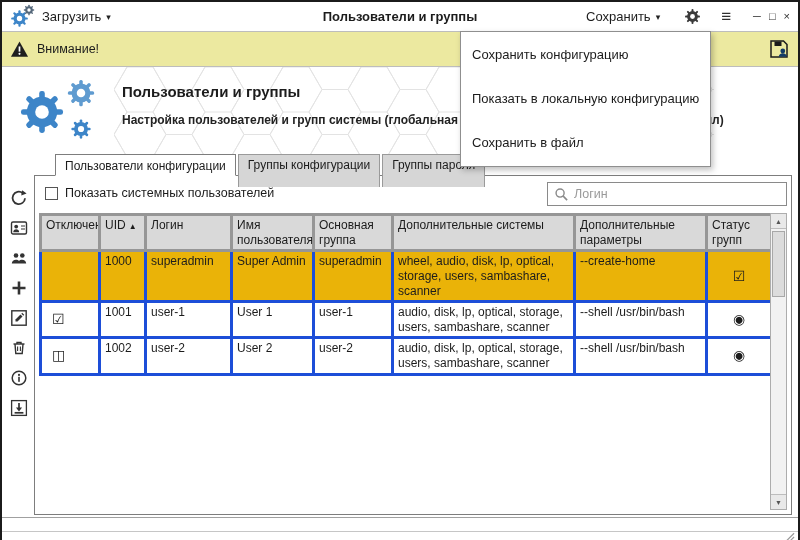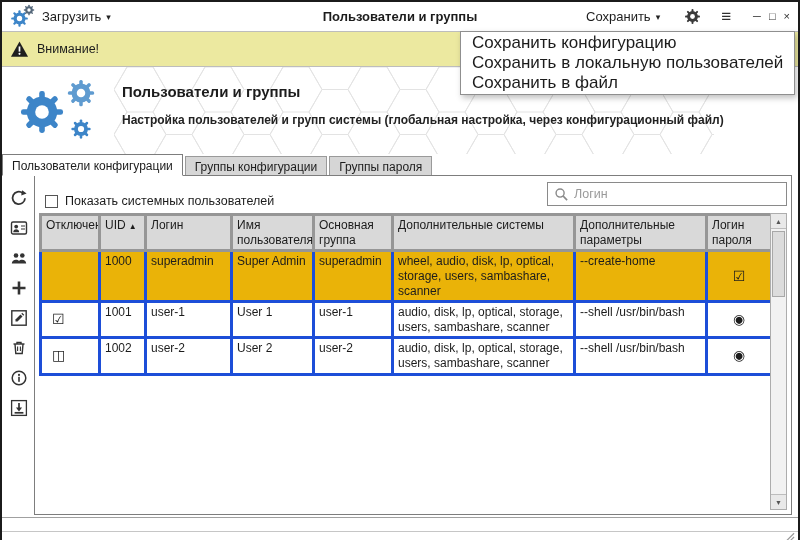--- a/index.html
+++ b/index.html
@@ -37,7 +37,7 @@
   
   .menu { position:absolute; left:458px; top:29px; z-index:40; background:#fff;
           border:1px solid #8f8f8f; box-shadow:2px 3px 6px rgba(0,0,0,.25); padding:1px 0; }
-  .menu-item { font-size:17px; line-height:20px; padding:0 11px; white-space:nowrap; cursor:pointer; }
+  .menu-item { font-size:13px; line-height:20px; padding:12px 11px; white-space:nowrap; cursor:pointer; }
 
   
   .tabs-row { height:22px; display:flex; align-items:center; gap:2px;

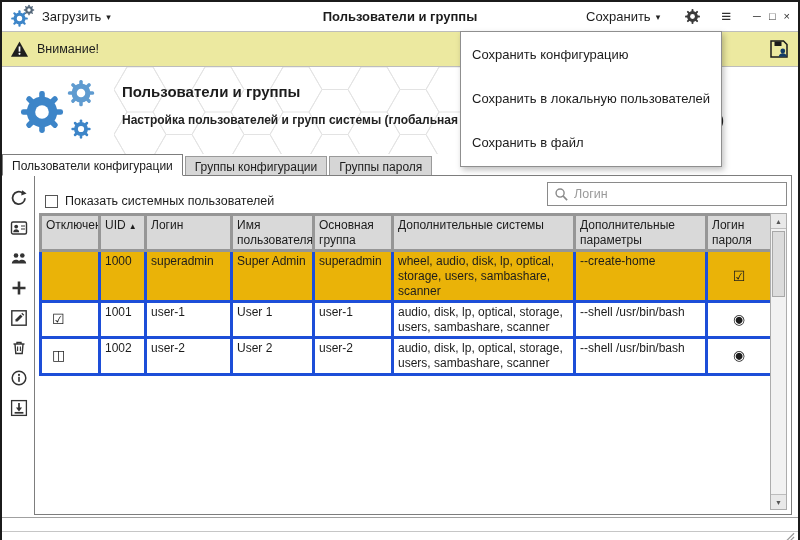--- a/index.html
+++ b/index.html
@@ -248,7 +248,7 @@
 
   <div class="menu">
     <div class="menu-item">Сохранить конфигурацию</div>
-    <div class="menu-item">Сохранить в локальную пользователей</div>
+    <div class="menu-item">Показать в локальную конфигурацию</div>
     <div class="menu-item">Сохранить в файл</div>
   </div>
 

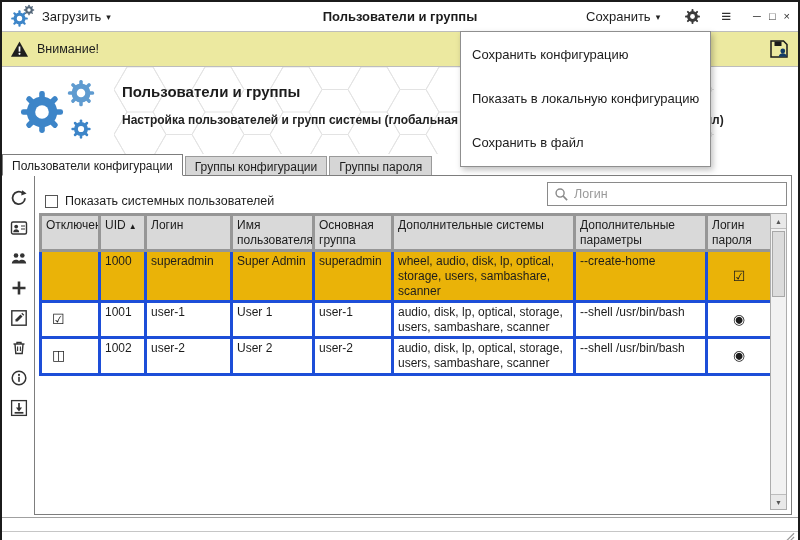--- a/index.html
+++ b/index.html
@@ -40,7 +40,7 @@
   .menu-item { font-size:13px; line-height:20px; padding:12px 11px; white-space:nowrap; cursor:pointer; }
 
   
-  .tabs-row { height:22px; display:flex; align-items:center; gap:2px;
+  .tabs-row { height:22px; padding-left:53px; display:flex; align-items:flex-start; gap:2px;
               position:relative; z-index:3; margin-bottom:-1px; }
   .tab { font-size:12px; padding:3px 9px 2px; background:#d6d6d6; border:1px solid #9a9a9a;
          border-bottom:none; cursor:pointer; white-space:nowrap; height:19px; }

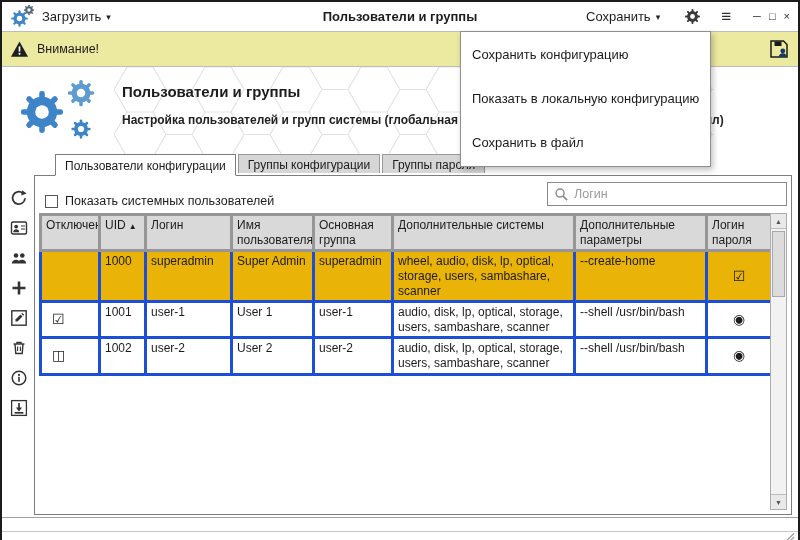--- a/index.html
+++ b/index.html
@@ -43,7 +43,7 @@
   .tabs-row { height:22px; padding-left:53px; display:flex; align-items:flex-start; gap:2px;
               position:relative; z-index:3; margin-bottom:-1px; }
   .tab { font-size:12px; padding:3px 9px 2px; background:#d6d6d6; border:1px solid #9a9a9a;
-         border-bottom:none; cursor:pointer; white-space:nowrap; height:19px; }
+         border-bottom:none; cursor:pointer; white-space:nowrap; height:33px; }
   .tab.active { background:#fff; border:1px solid #7d7d7d; border-bottom:1px solid #fff; height:22px;
                 padding-top:4px; }
 

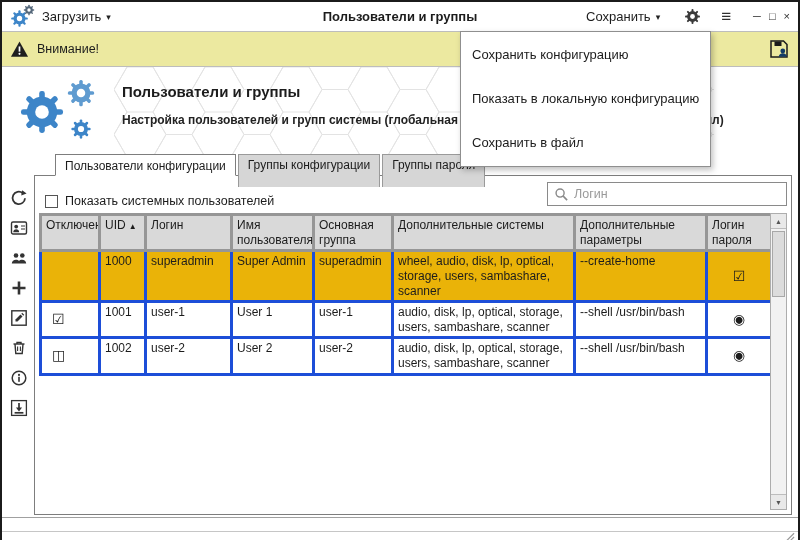--- a/index.html
+++ b/index.html
@@ -56,7 +56,7 @@
   .panel { position:absolute; left:32px; right:6px; top:0; bottom:2px; border:1px solid #7d7d7d; background:#fff; }
 
   .controls { position:relative; height:37px; }
-  .chk { position:absolute; left:10px; top:18px; display:flex; align-items:center; gap:7px;
+  .chk { position:absolute; left:10px; top:10px; display:flex; align-items:center; gap:7px;
          font-size:12.5px; cursor:pointer; }
   .chk .box { width:13px; height:13px; border:1px solid #555; background:#fff; flex:0 0 auto; }
   .search { position:absolute; right:4px; top:6px; width:240px; height:24px; border:1px solid #8a8a8a;

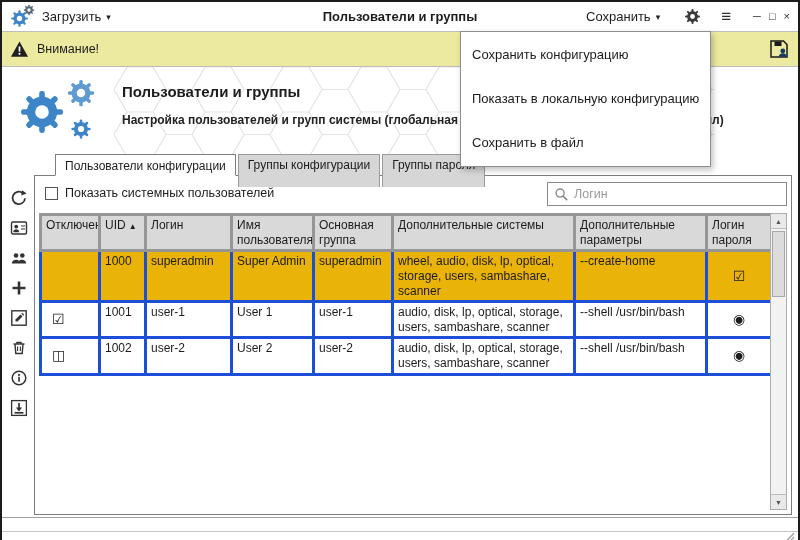--- a/index.html
+++ b/index.html
@@ -338,7 +338,7 @@
               <th><span>Основная группа</span></th>
               <th><span>Дополнительные системы</span></th>
               <th><span>Дополнительные параметры</span></th>
-              <th><span>Логин пароля</span></th>
+              <th><span>Статус групп</span></th>
             </tr>
           </thead>
           <tbody>

